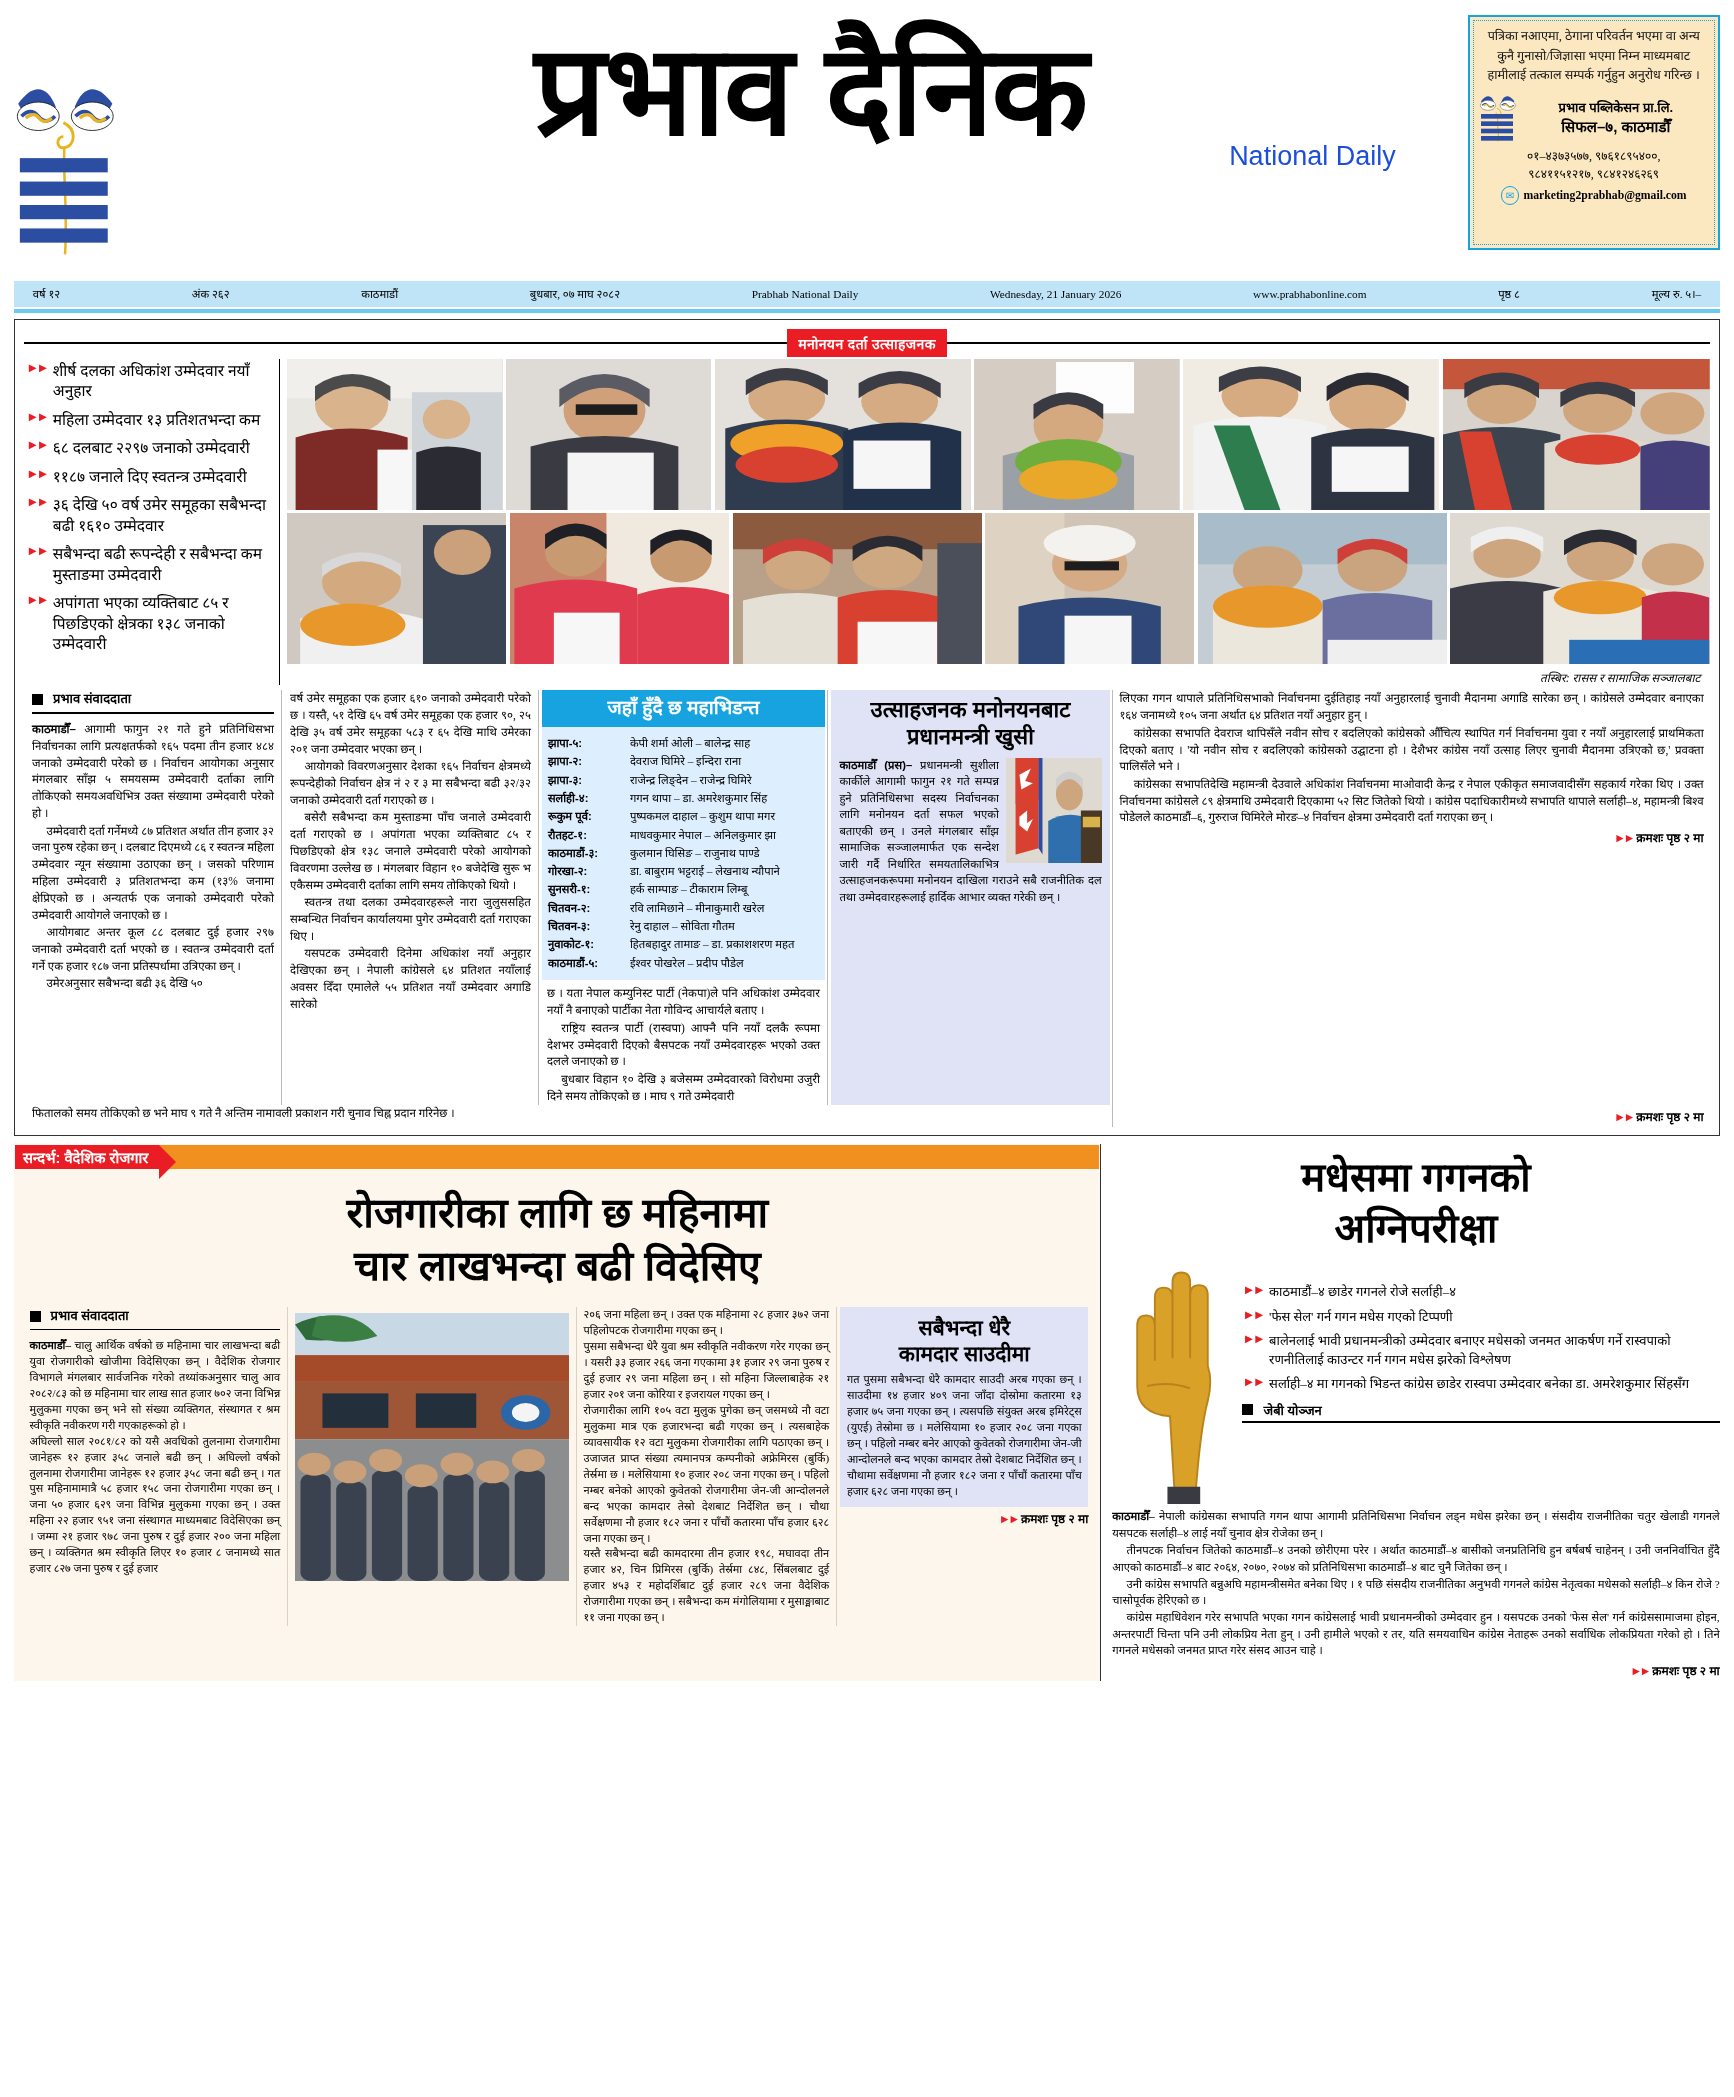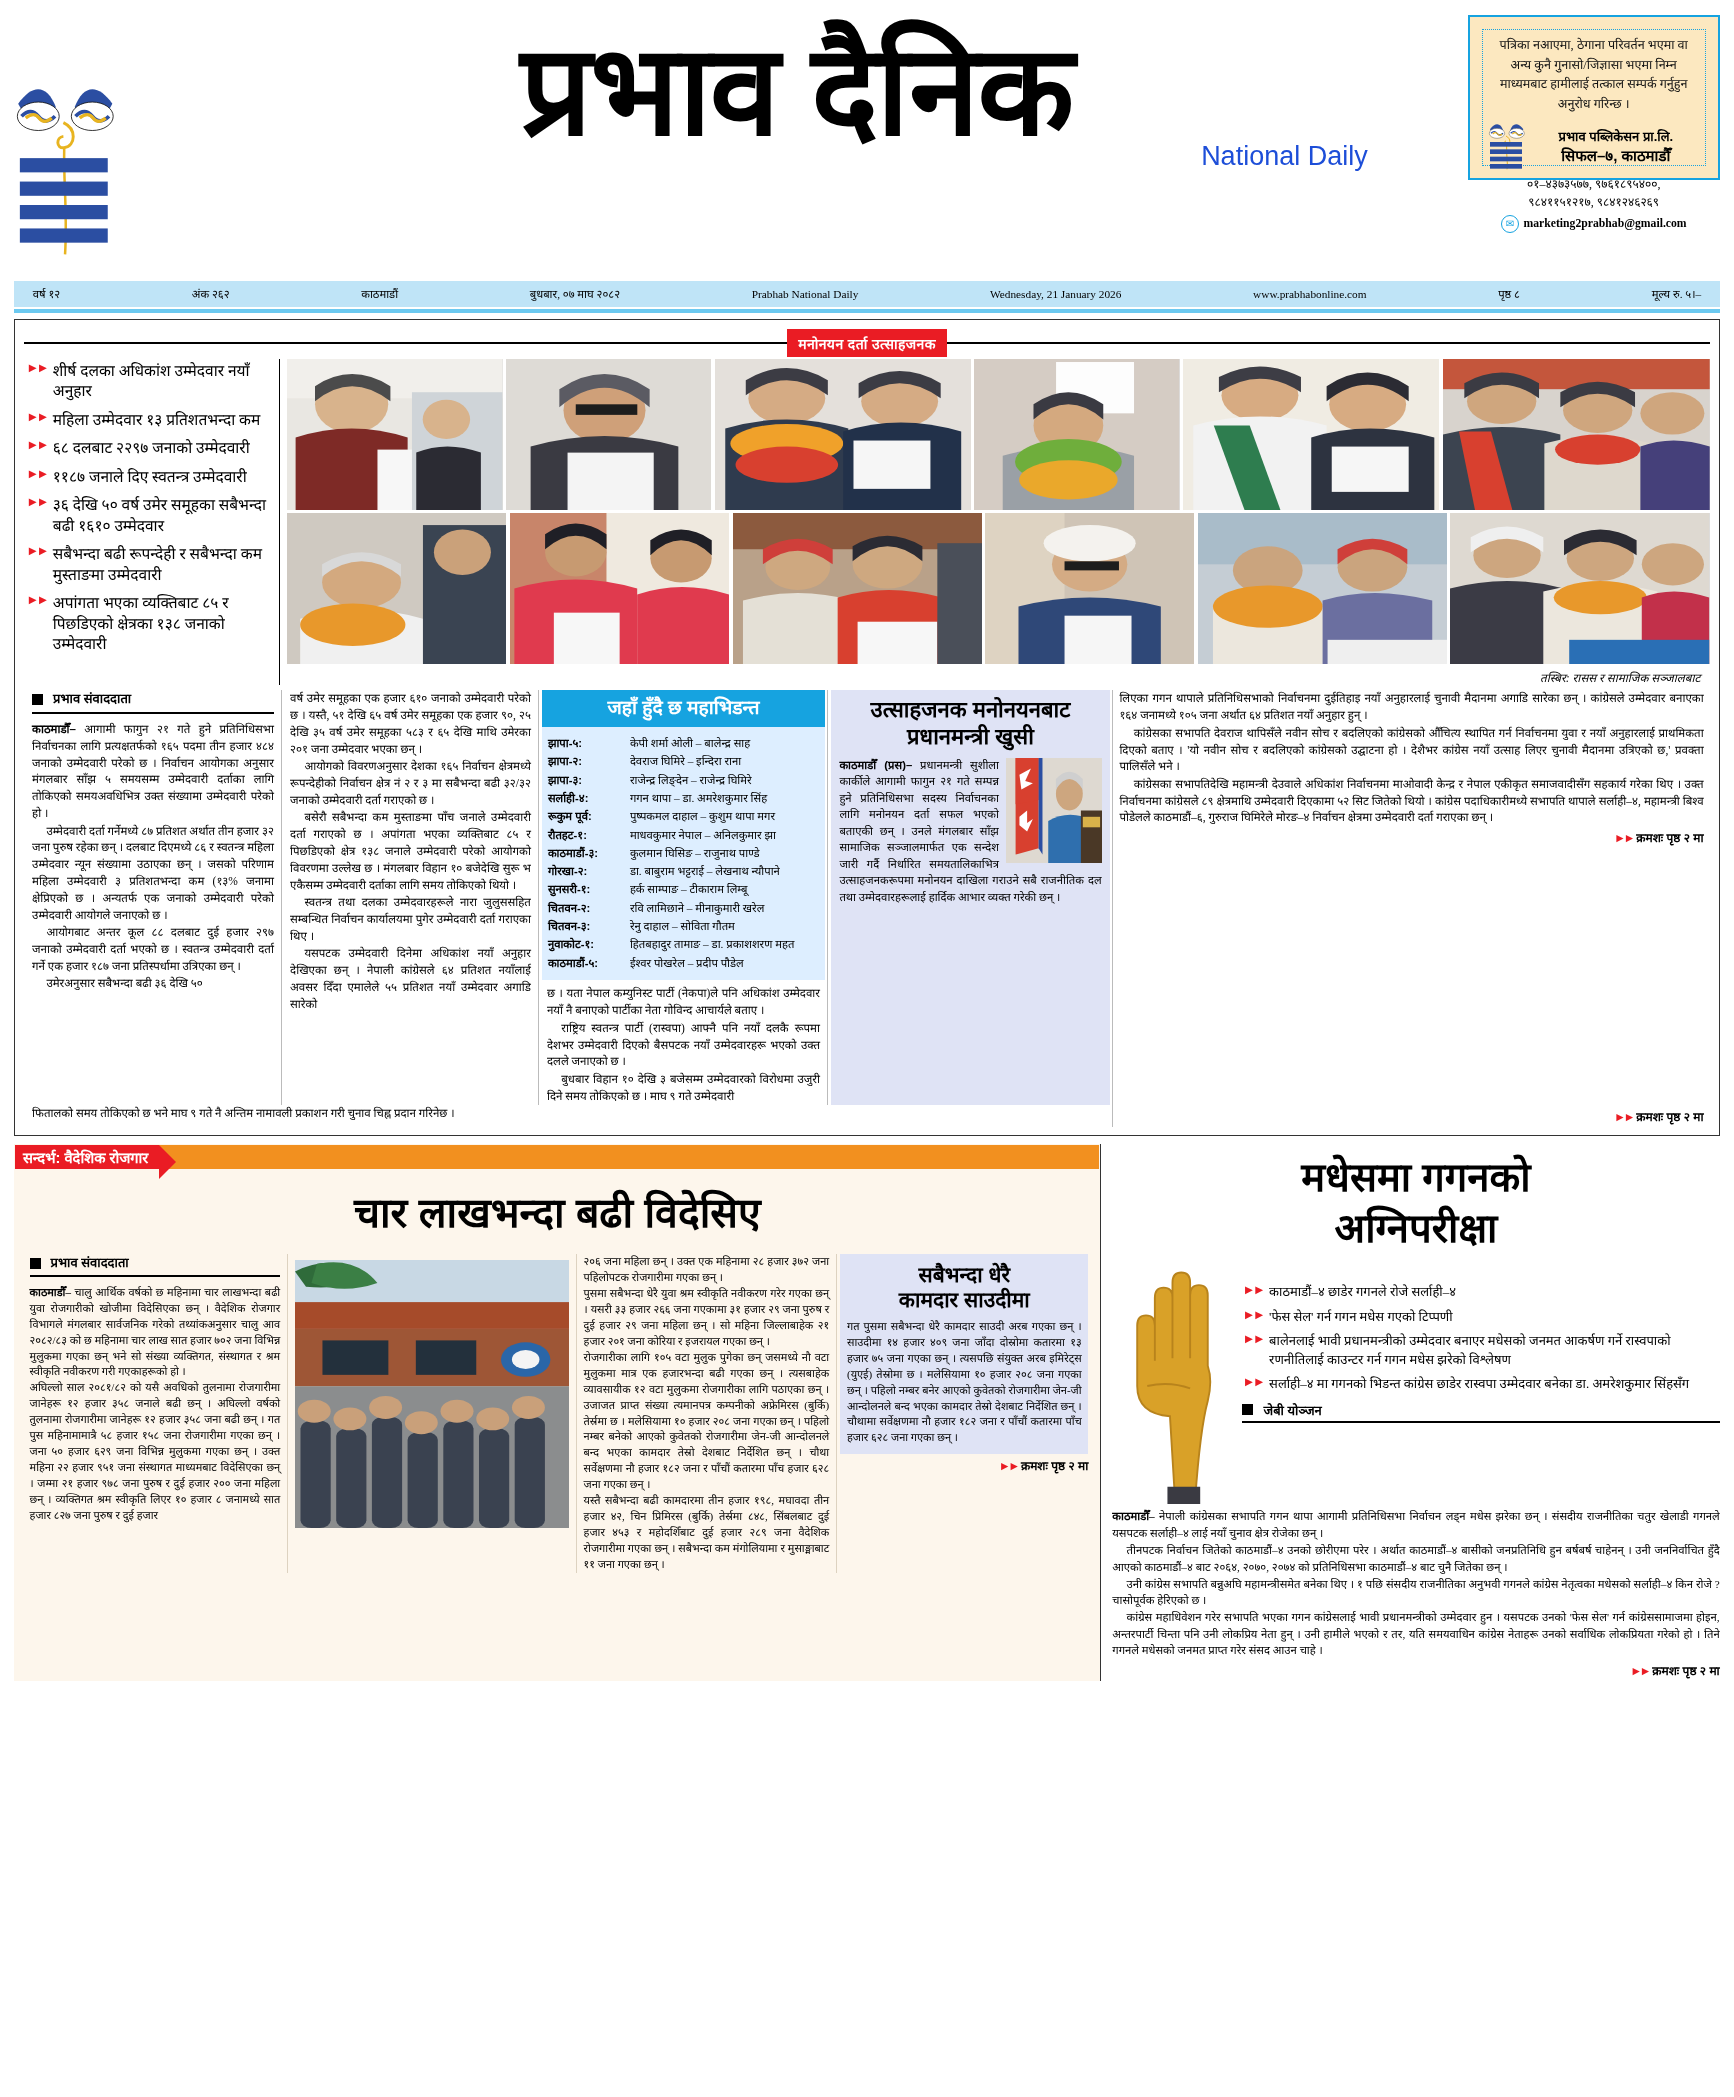--- a/index.html
+++ b/index.html
@@ -43,11 +43,10 @@
     width:252px; flex:0 0 252px;
     background:#fce8c0;
     border:2.5px solid #16a3e0;
-    padding:12px;
+    padding:3px;
     margin-top:4.2px;
-    height:165px;
+    height:235px;
     position:relative;
-    margin-left:28px;
   }
   .ad-inner { border:1.7px dotted #16a3e0; height:100%; padding:5.9px 5px; }
   .ad-text { font-size:12.6px; line-height:1.55; text-align:center; color:#111; }

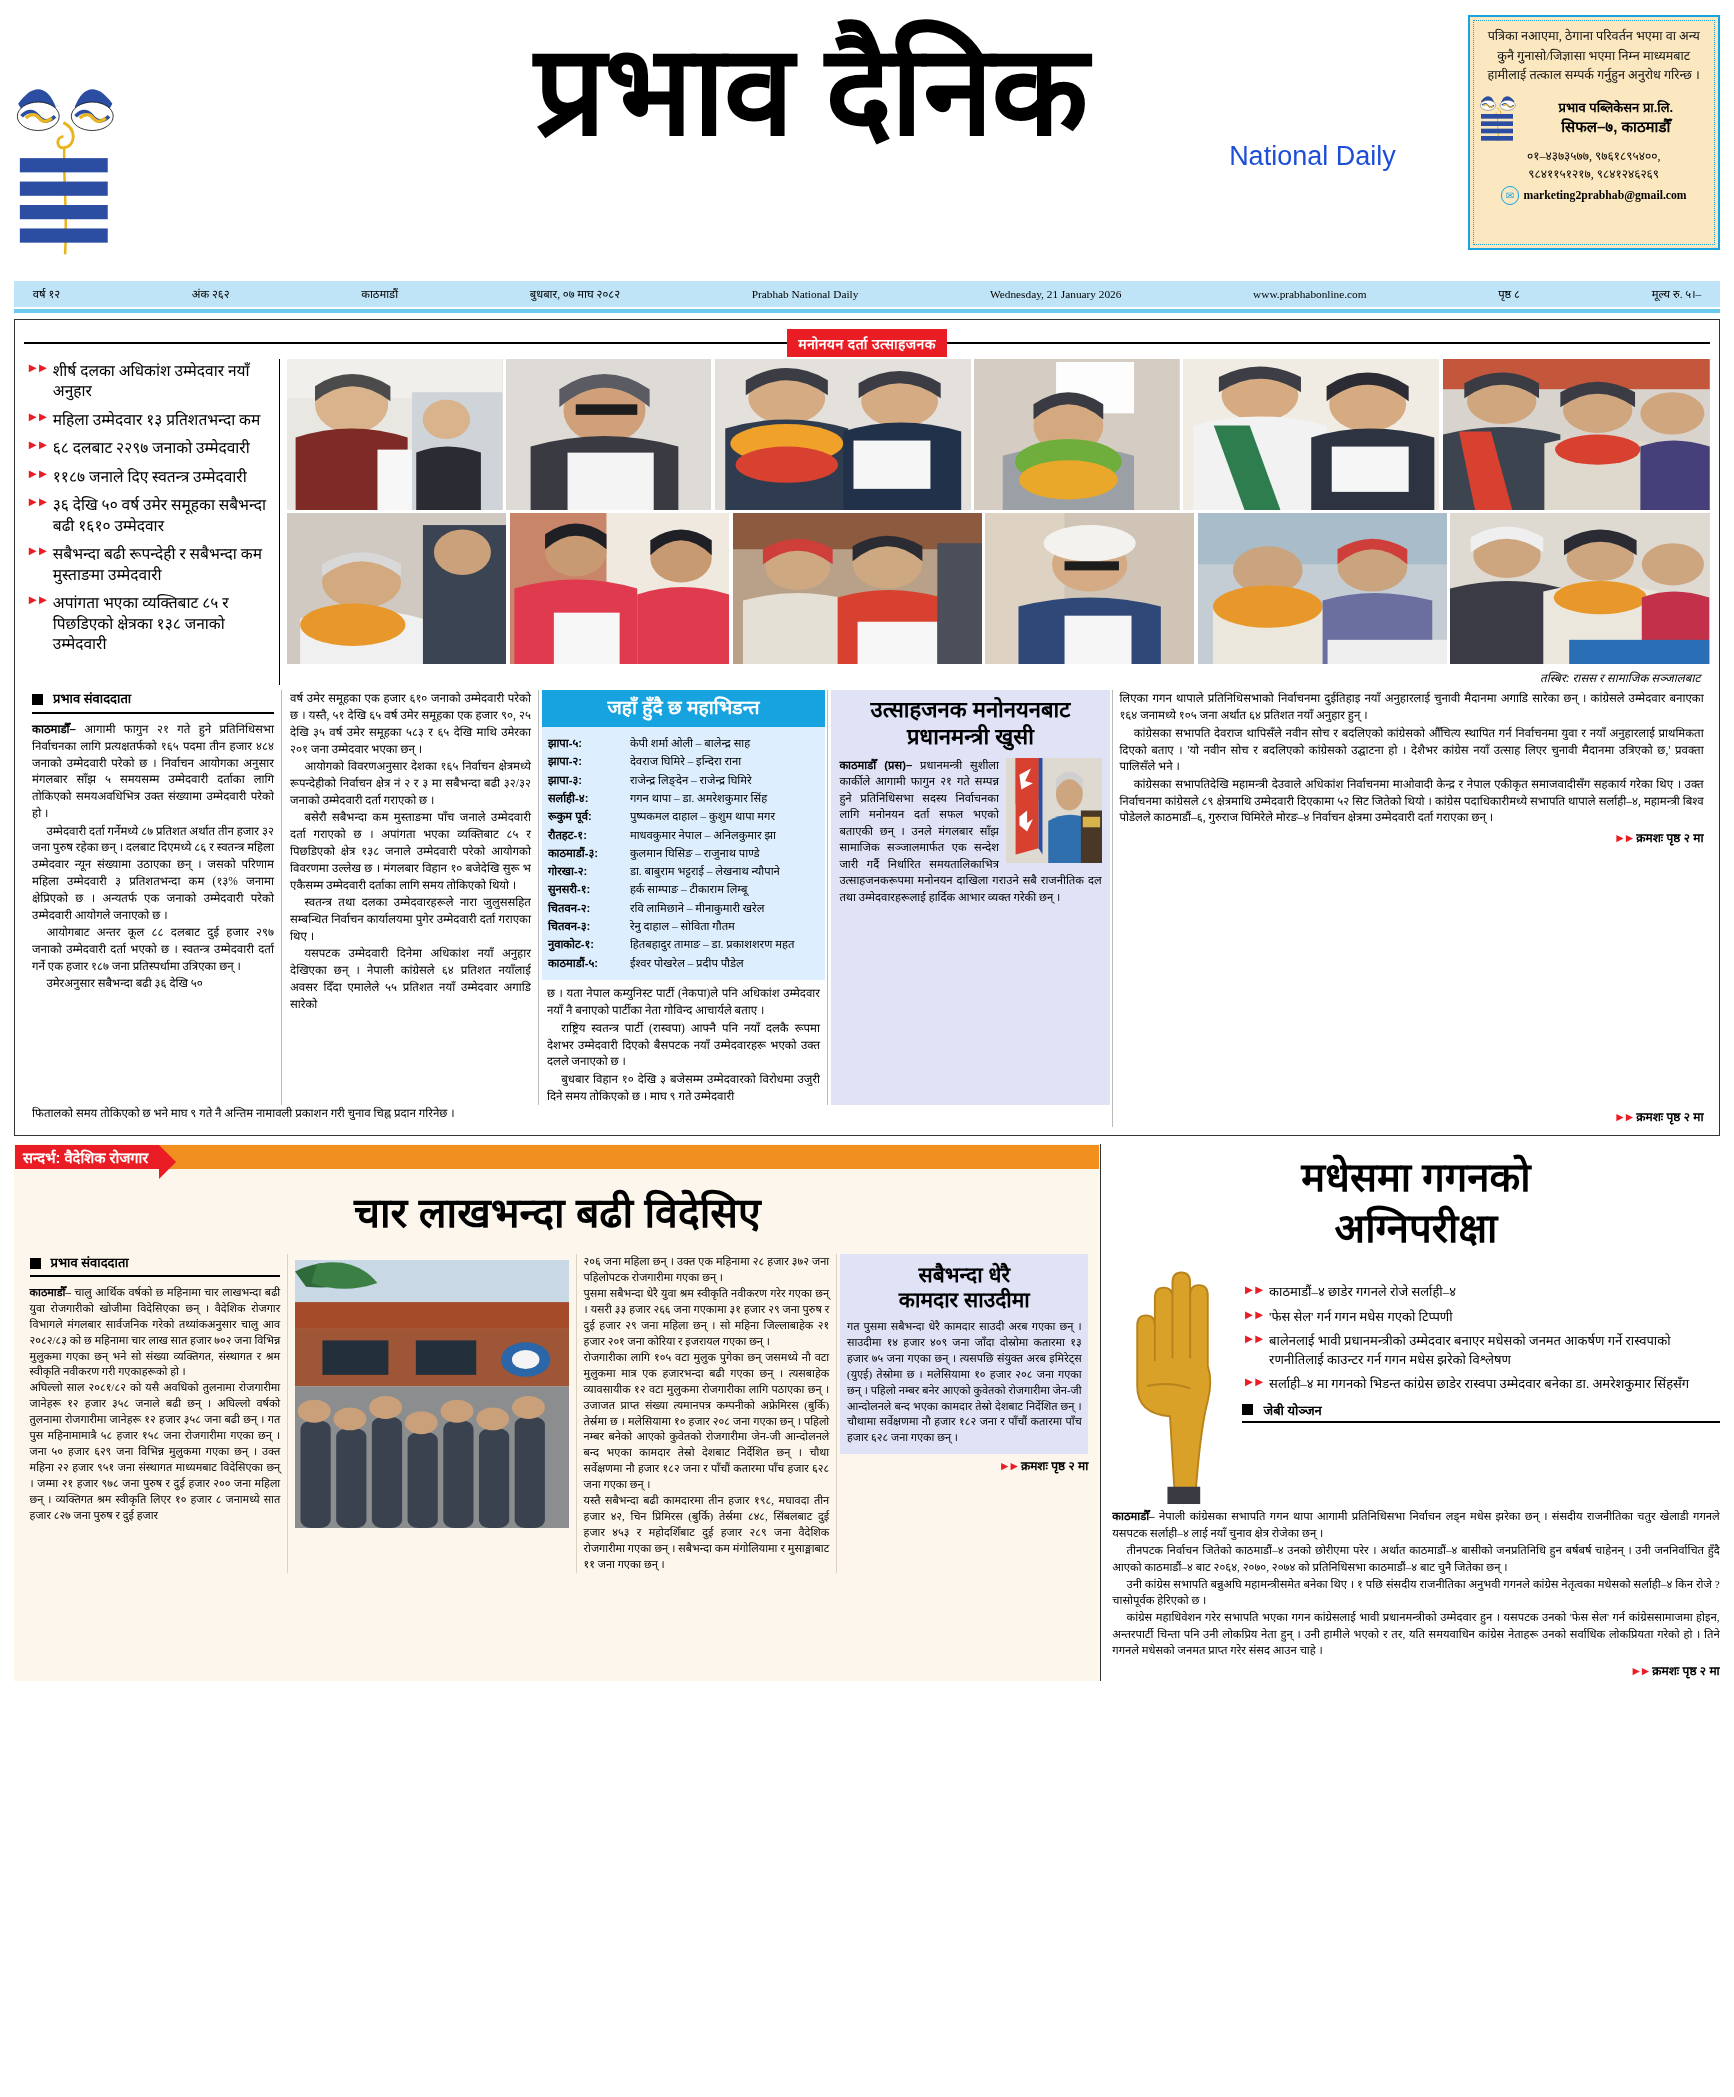--- a/index.html
+++ b/index.html
@@ -632,6 +632,7 @@
       </div>
 
       <div class="bl-headline">
+        <div>रोजगारीका लागि छ महिनामा</div>
         <div>चार लाखभन्दा बढी विदेसिए</div>
       </div>
 

